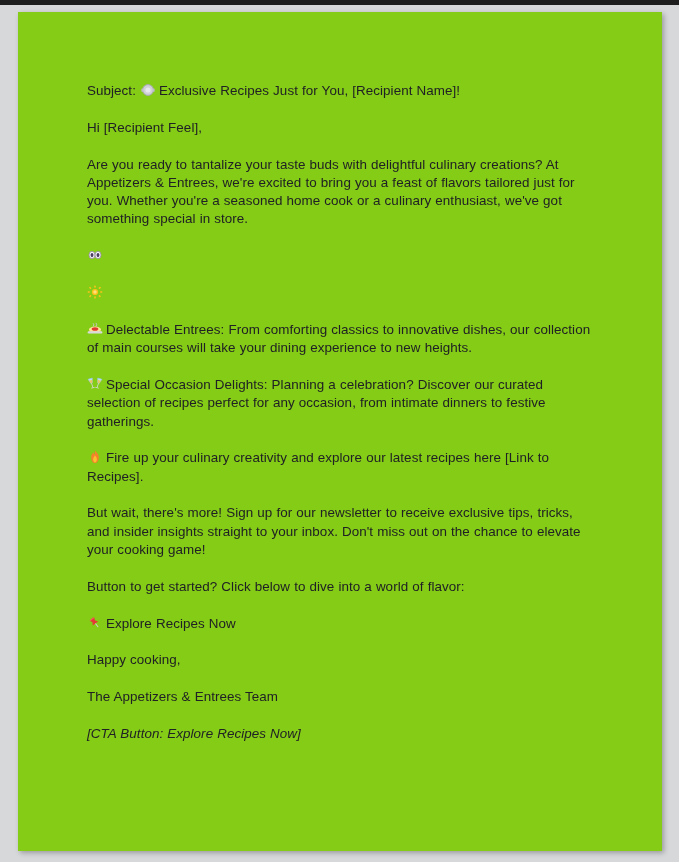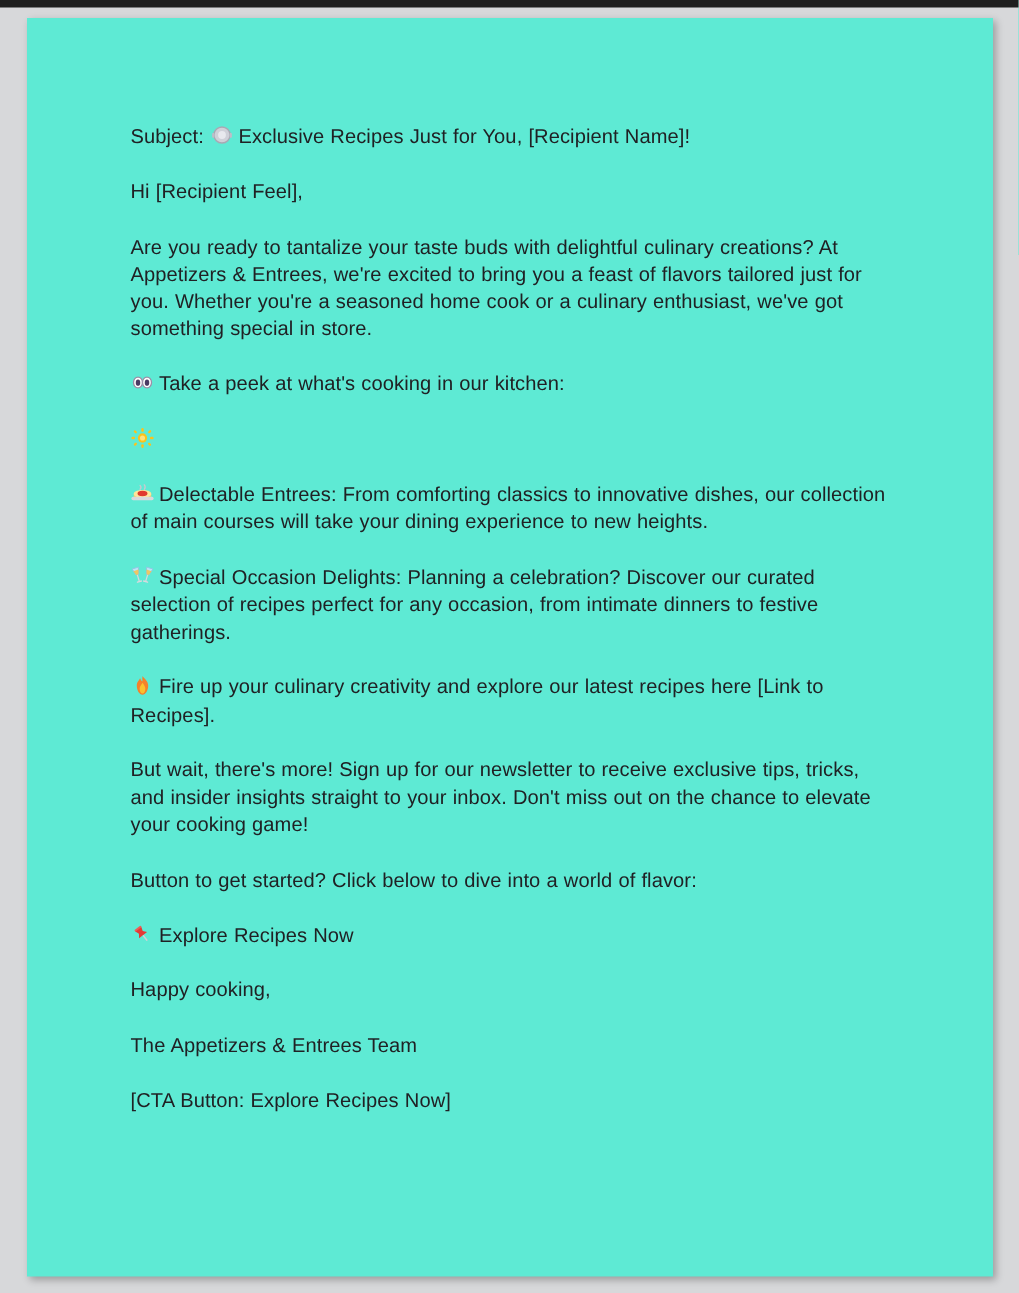--- a/index.html
+++ b/index.html
@@ -34,7 +34,7 @@
     top: 12px;
     width: 644px;
     height: 839px;
-    background: #5eead4;
+    background: #84cc16;
     box-shadow: 2px 2px 5px rgba(0,0,0,0.28);
     overflow: hidden;
   }

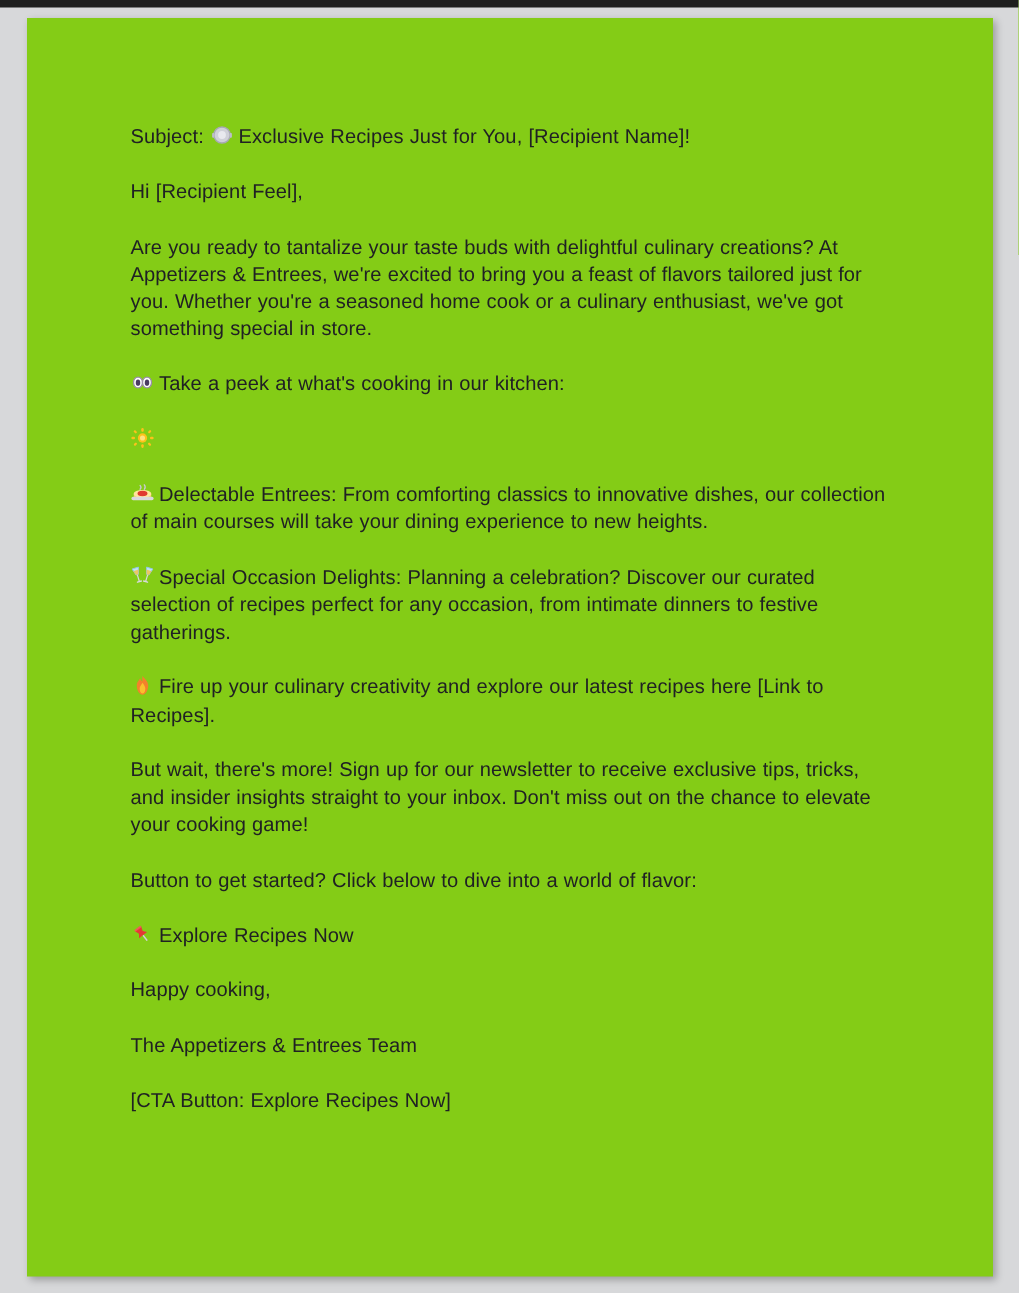--- a/index.html
+++ b/index.html
@@ -93,7 +93,7 @@
             <ellipse cx="11" cy="7" rx="3" ry="3.6" fill="#ffffff" stroke="#9b8fa8" stroke-width="0.9"></ellipse>
             <ellipse cx="5" cy="7.1" rx="1.5" ry="2.1" fill="#4a3b63"></ellipse>
             <ellipse cx="11" cy="7.1" rx="1.5" ry="2.1" fill="#4a3b63"></ellipse>
-          </svg></span><span>Take a peek at what's cooking in our kitchen:</span></p>
+          </svg></span></p>
 
     <p class="block"><span class="emoji"><svg width="16" height="14" viewBox="0 0 16 14">
             <g fill="#fcc21b">

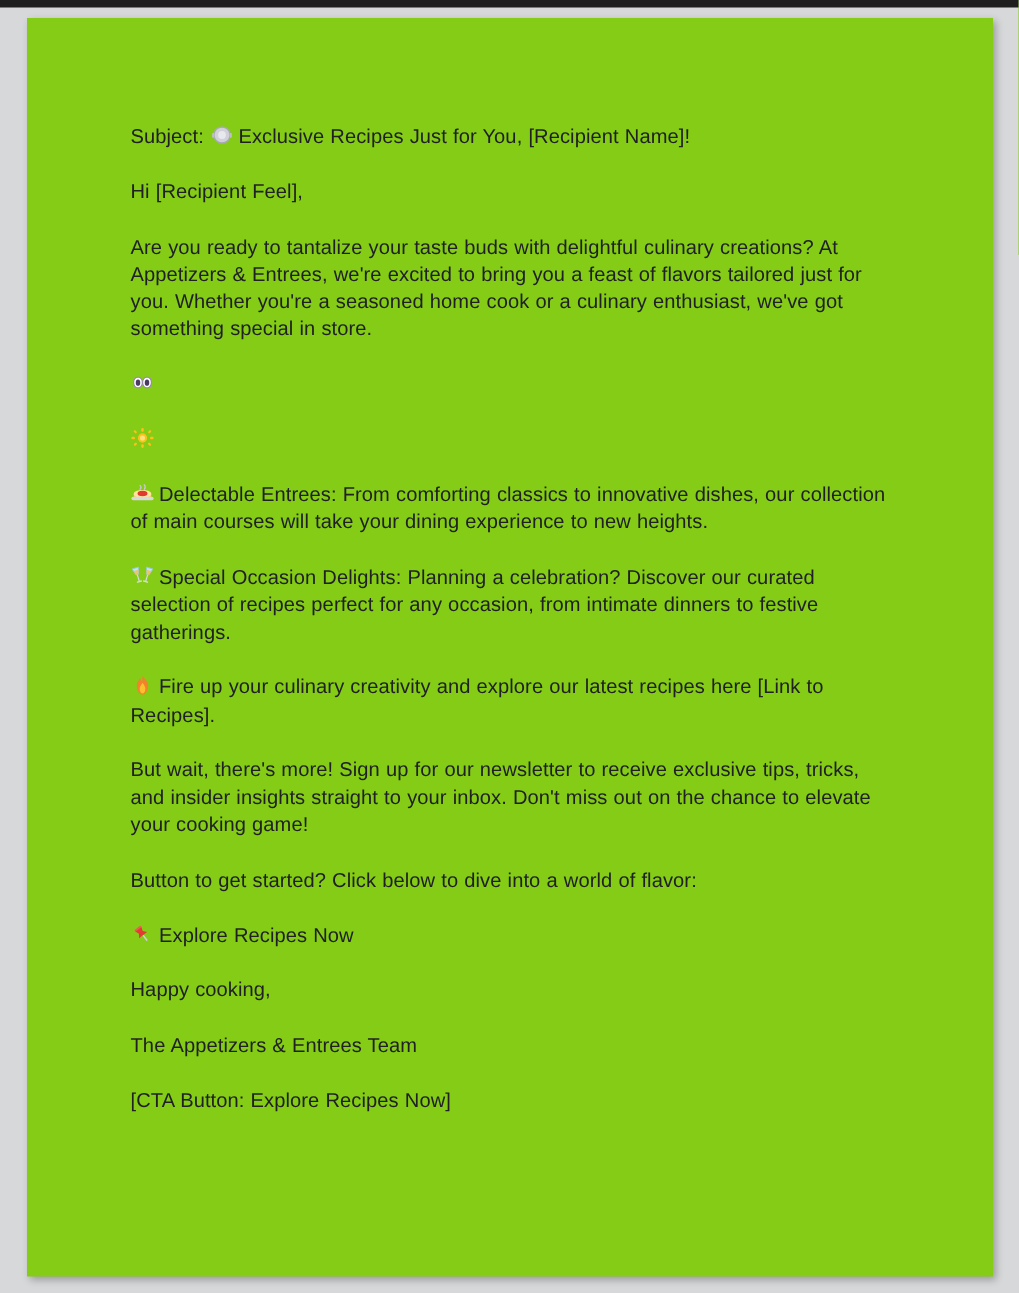--- a/index.html
+++ b/index.html
@@ -56,7 +56,7 @@
     word-spacing: 0.02em;
   }
 
-  .block:last-child { margin-bottom: 0; }
+  .block:last-child { margin-bottom: 0; font-style: italic; }
 
   
   .emoji {

